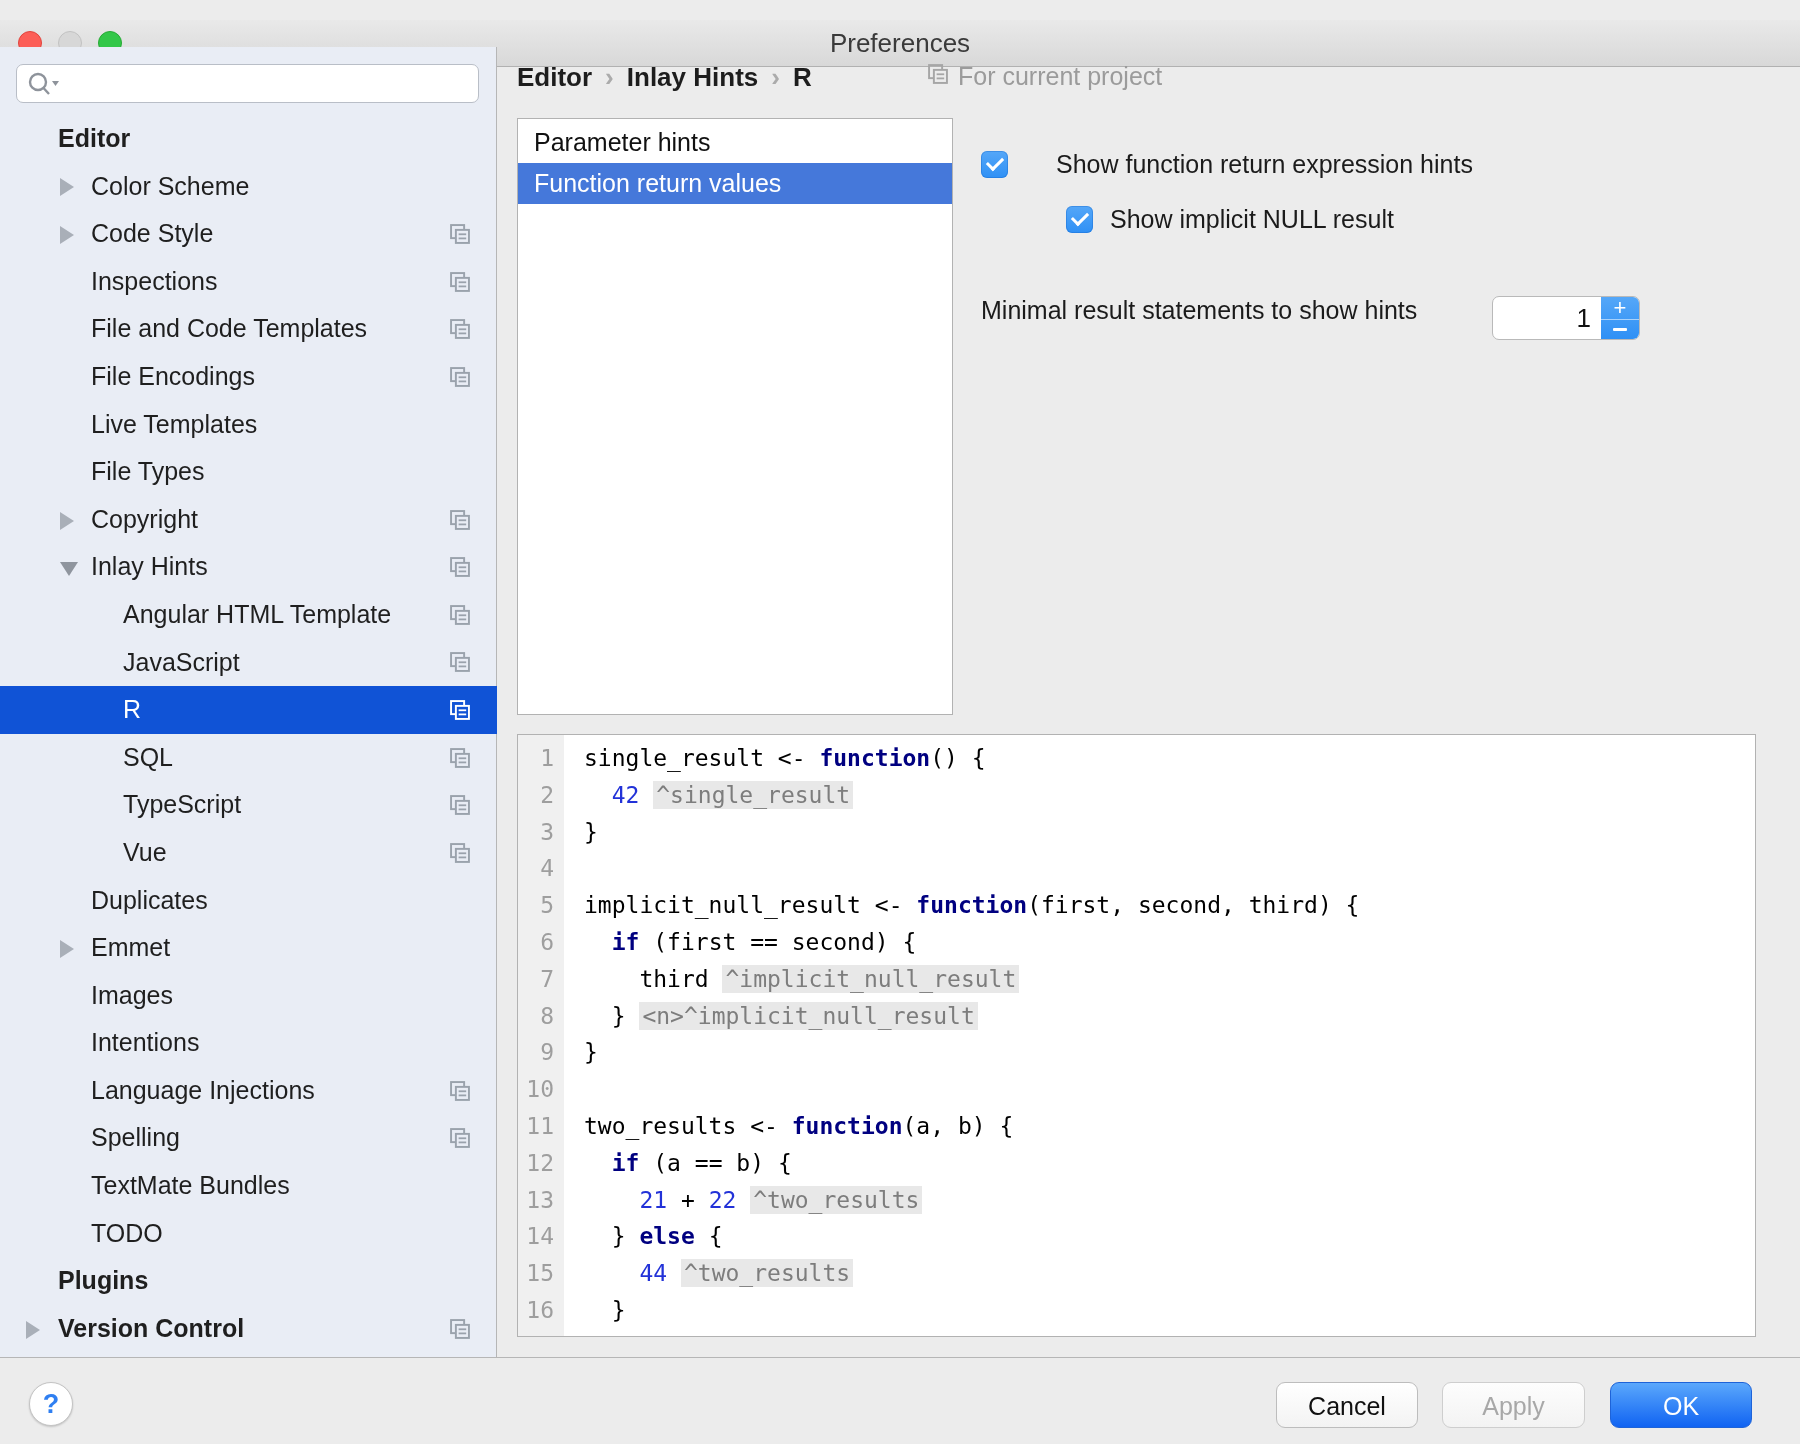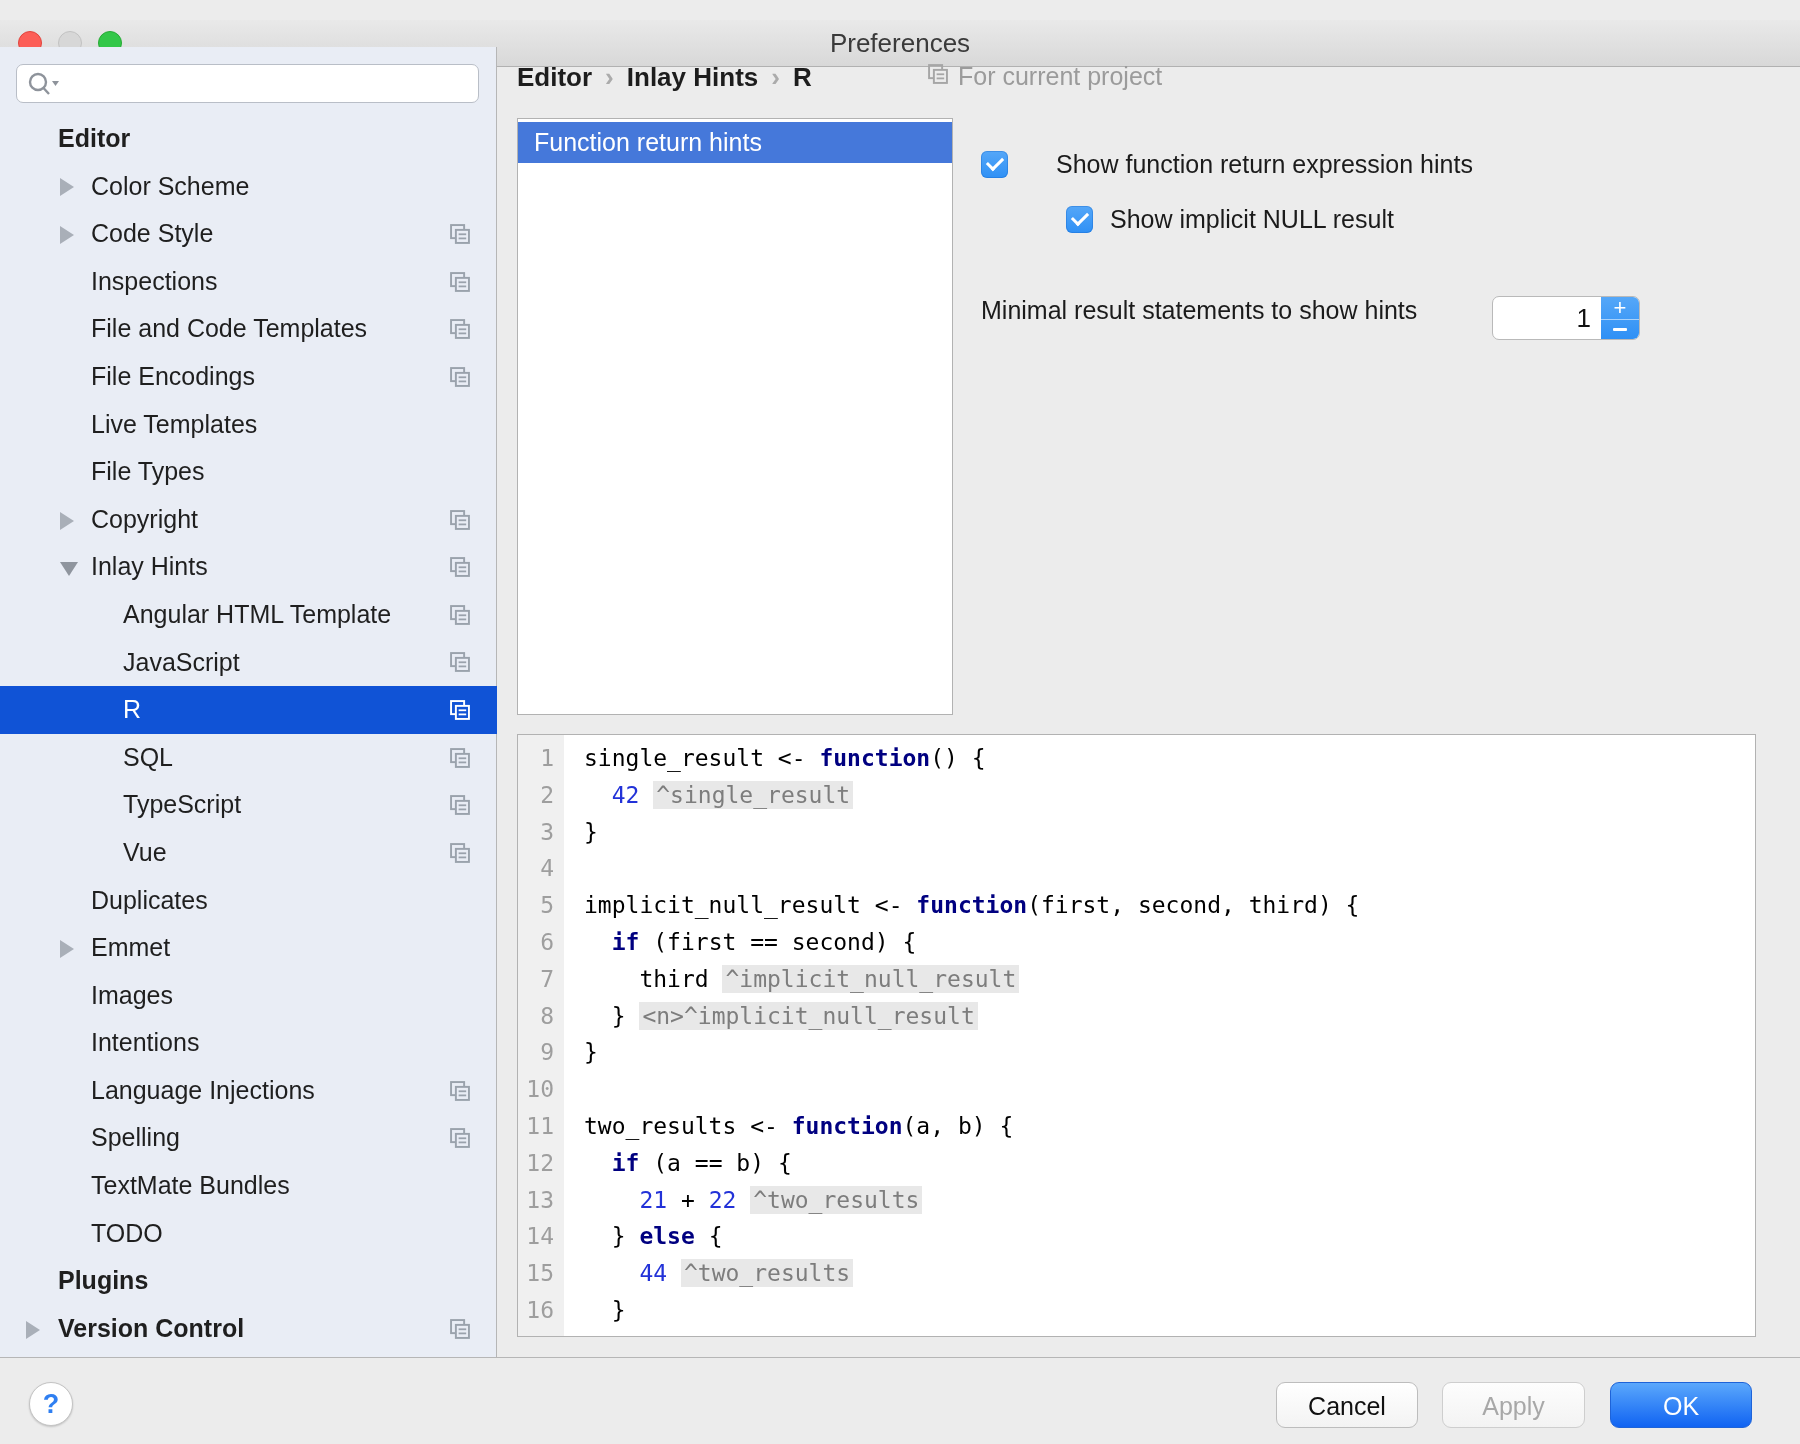--- a/index.html
+++ b/index.html
@@ -306,6 +306,7 @@
   </div>
 
   <div id="hintlist">
+      <div class="hrow">Parameter hints</div>
       <div class="hrow sel">Function return hints</div>
     </div>
 

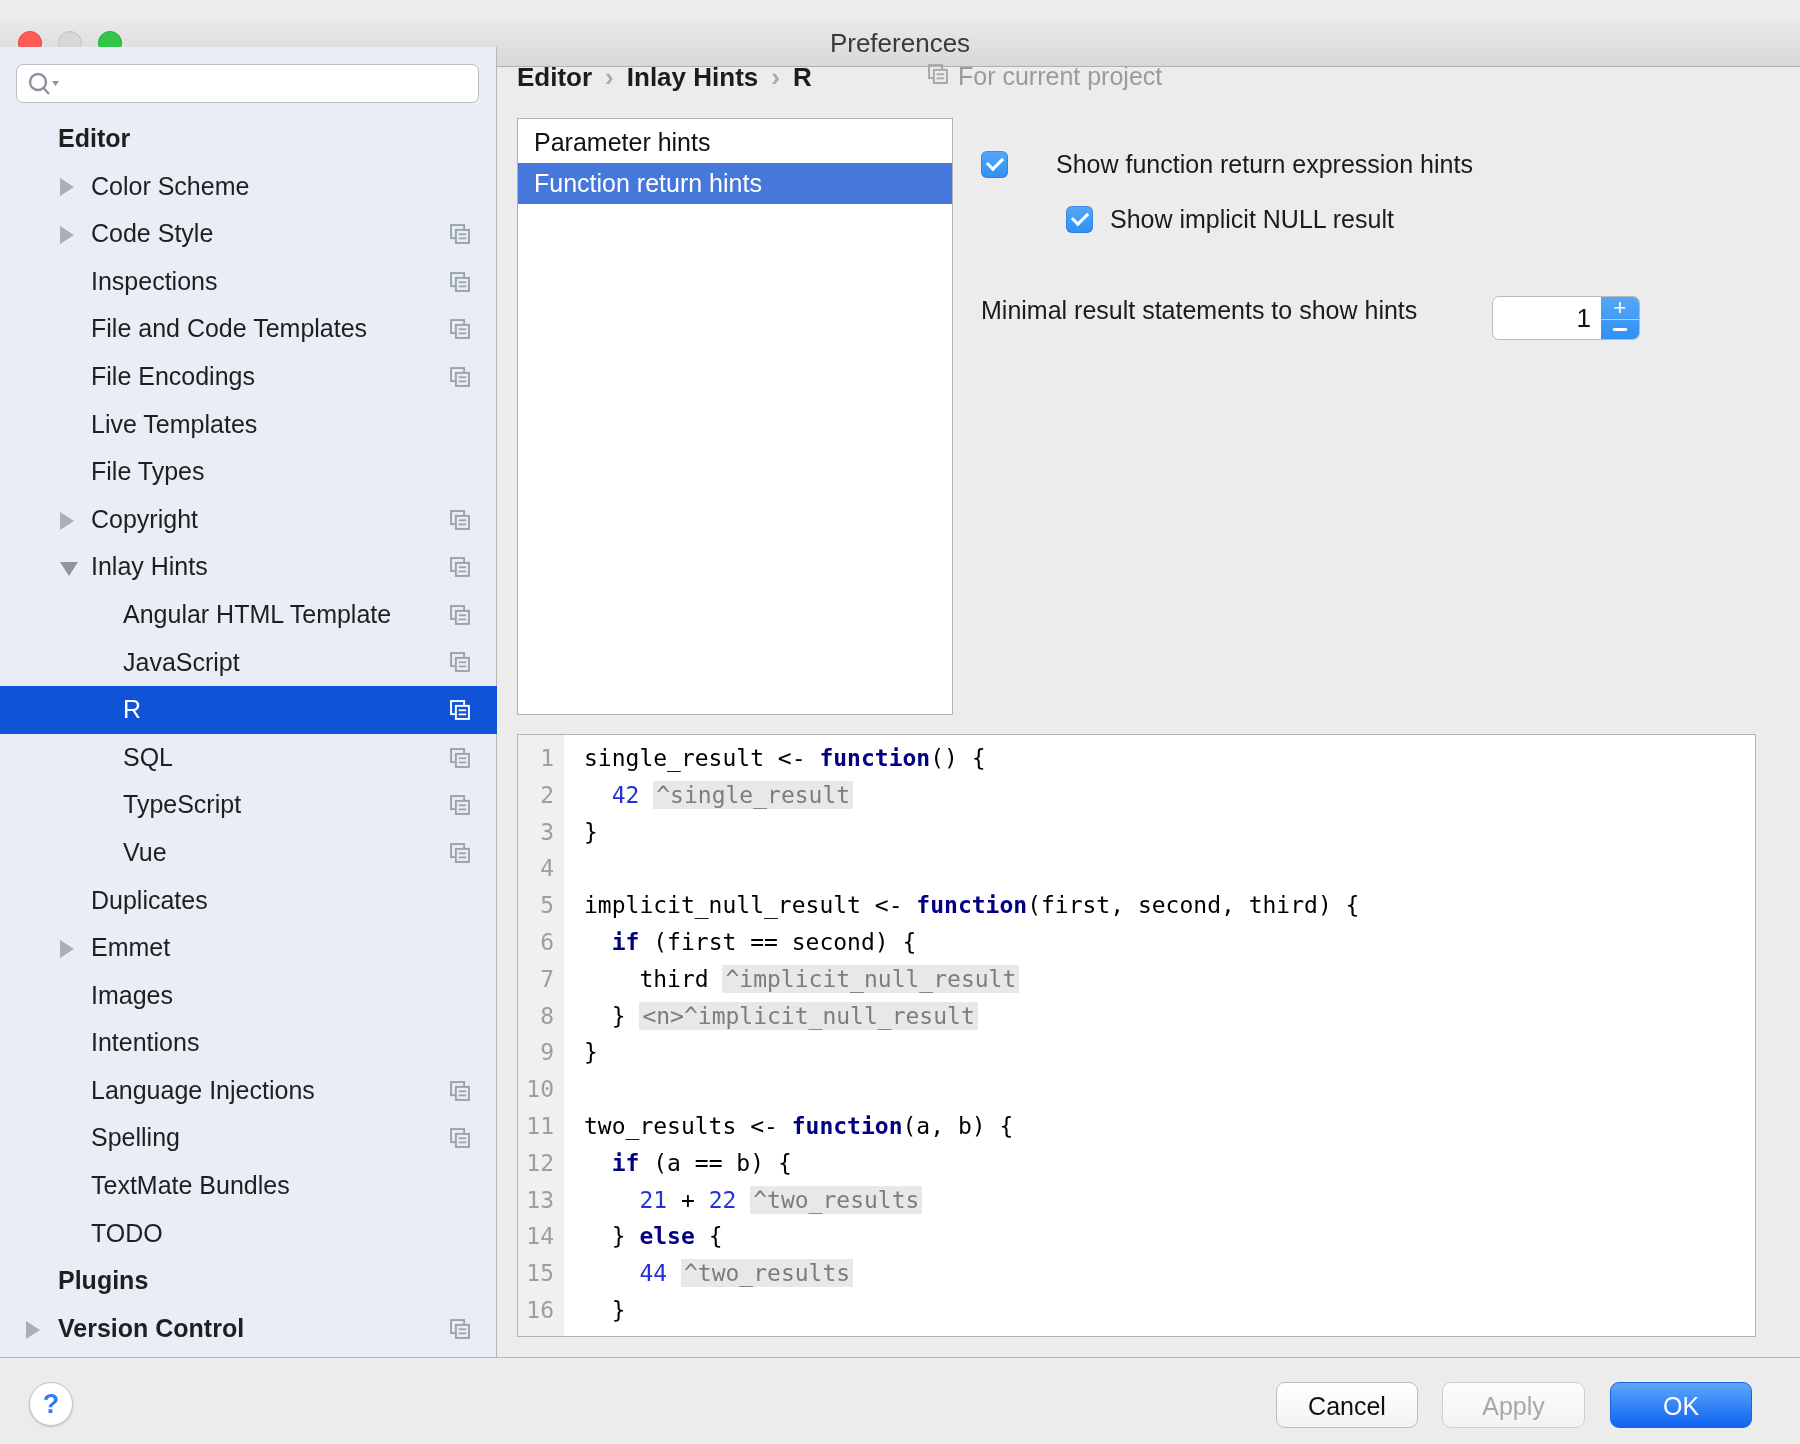--- a/index.html
+++ b/index.html
@@ -307,7 +307,7 @@
 
   <div id="hintlist">
       <div class="hrow">Parameter hints</div>
-      <div class="hrow sel">Function return hints</div>
+      <div class="hrow sel">Function return values</div>
     </div>
 
   <div class="cbrow" id="cb1">

